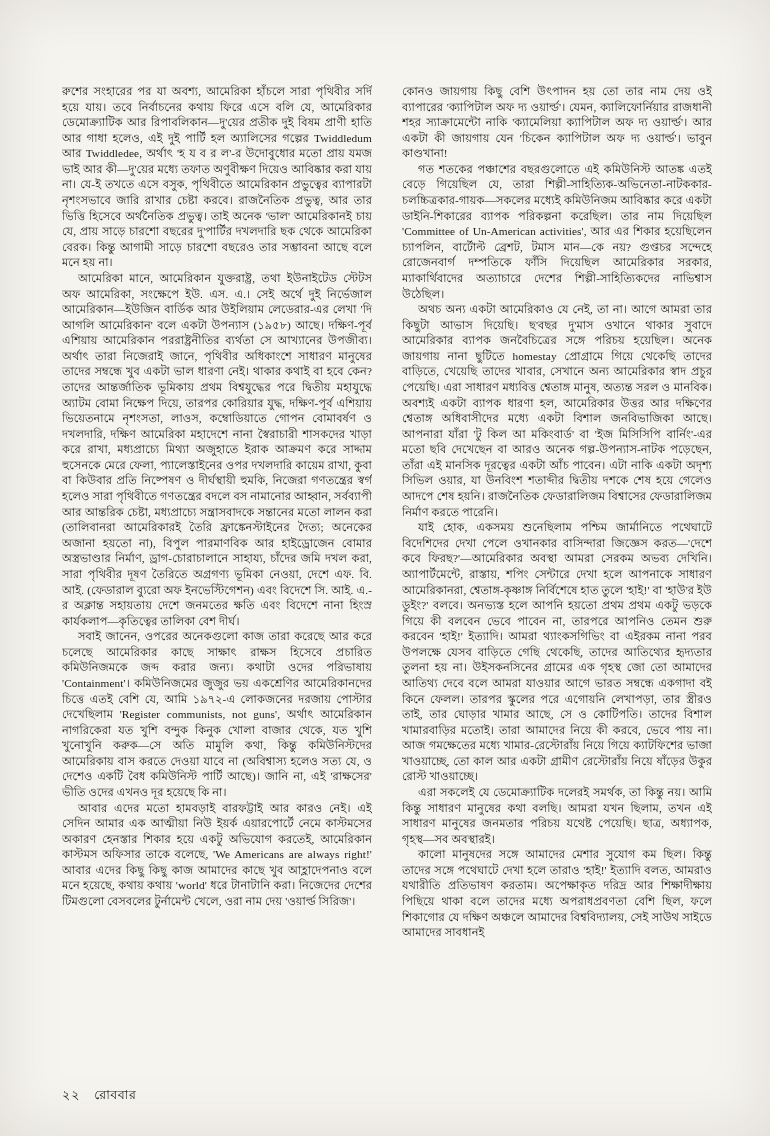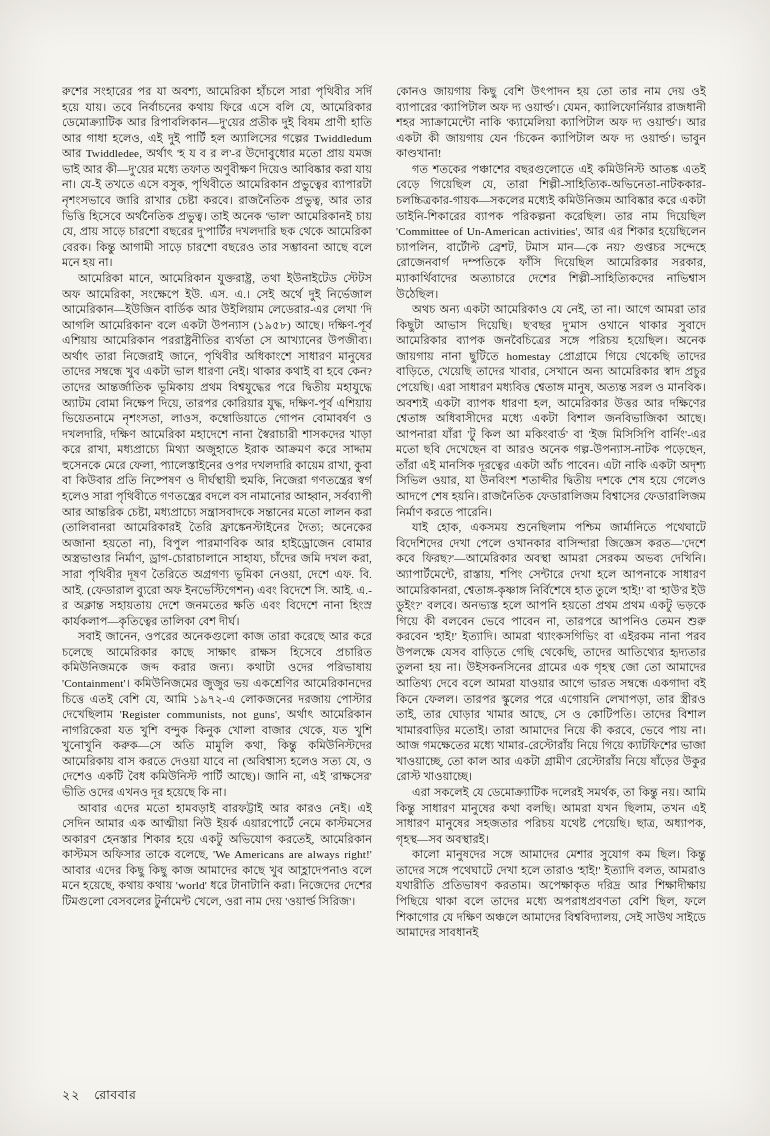--- a/index.html
+++ b/index.html
@@ -24,7 +24,7 @@
     width: 650px;
     height: 980px;
     display: flex;
-    gap: 24px;
+    gap: 30px;
     overflow: hidden;
   }
   .column {

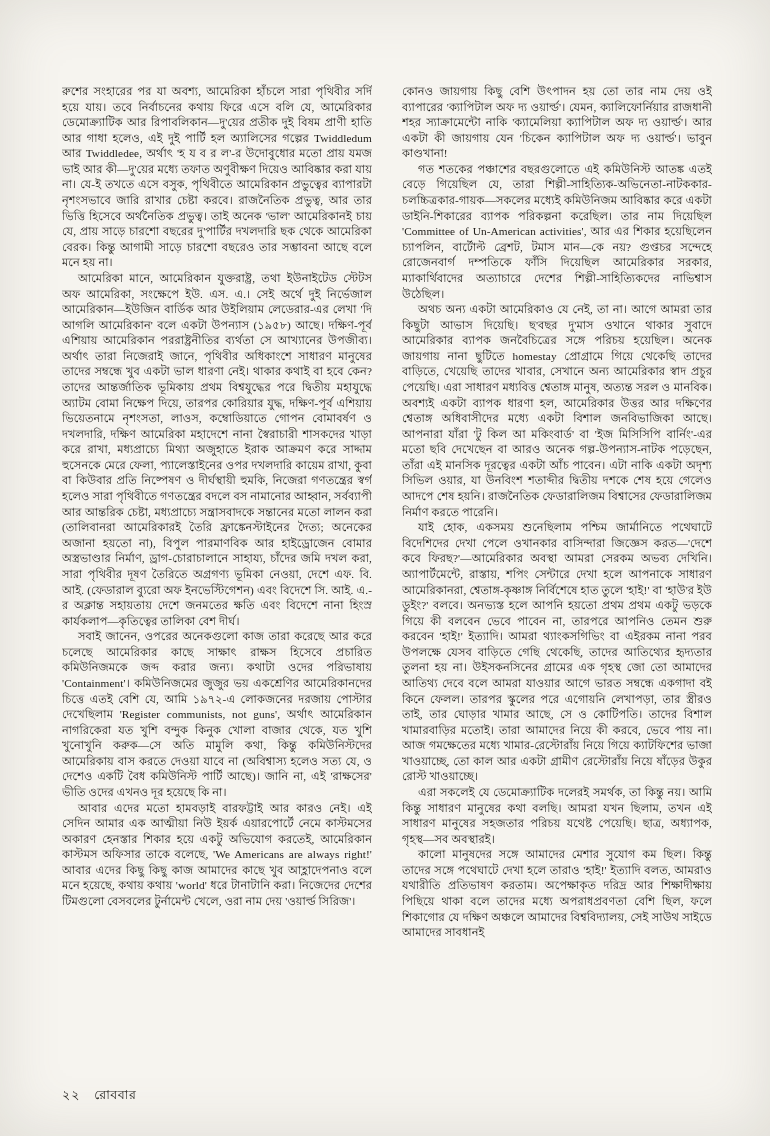--- a/index.html
+++ b/index.html
@@ -74,7 +74,7 @@
         <p class="para">গত শতকের পঞ্চাশের বছরগুলোতে এই কমিউনিস্ট আতঙ্ক এতই বেড়ে গিয়েছিল যে, তারা শিল্পী-সাহিত্যিক-অভিনেতা-নাটককার-চলচ্চিত্রকার-গায়ক—সকলের মধ্যেই কমিউনিজম আবিষ্কার করে একটা ডাইনি-শিকারের ব্যাপক পরিকল্পনা করেছিল। তার নাম দিয়েছিল 'Committee of Un-American activities', আর এর শিকার হয়েছিলেন চ্যাপলিন, বার্টোল্ট ব্রেশট, টমাস মান—কে নয়? গুপ্তচর সন্দেহে রোজেনবার্গ দম্পতিকে ফাঁসি দিয়েছিল আমেরিকার সরকার, ম্যাকার্থিবাদের অত্যাচারে দেশের শিল্পী-সাহিত্যিকদের নাভিশ্বাস উঠেছিল।</p>
         <p class="para">অথচ অন্য একটা আমেরিকাও যে নেই, তা না। আগে আমরা তার কিছুটা আভাস দিয়েছি। ছ'বছর দু'মাস ওখানে থাকার সুবাদে আমেরিকার ব্যাপক জনবৈচিত্রের সঙ্গে পরিচয় হয়েছিল। অনেক জায়গায় নানা ছুটিতে homestay প্রোগ্রামে গিয়ে থেকেছি তাদের বাড়িতে, খেয়েছি তাদের খাবার, সেখানে অন্য আমেরিকার স্বাদ প্রচুর পেয়েছি। এরা সাধারণ মধ্যবিত্ত শ্বেতাঙ্গ মানুষ, অত্যন্ত সরল ও মানবিক। অবশ্যই একটা ব্যাপক ধারণা হল, আমেরিকার উত্তর আর দক্ষিণের শ্বেতাঙ্গ অধিবাসীদের মধ্যে একটা বিশাল জনবিভাজিকা আছে। আপনারা যাঁরা 'টু কিল আ মকিংবার্ড' বা 'ইজ মিসিসিপি বার্নিং'-এর মতো ছবি দেখেছেন বা আরও অনেক গল্প-উপন্যাস-নাটক পড়েছেন, তাঁরা এই মানসিক দূরত্বের একটা আঁচ পাবেন। এটা নাকি একটা অদৃশ্য সিভিল ওয়ার, যা উনবিংশ শতাব্দীর দ্বিতীয় দশকে শেষ হয়ে গেলেও আদপে শেষ হয়নি। রাজনৈতিক ফেডারালিজম বিশ্বাসের ফেডারালিজম নির্মাণ করতে পারেনি।</p>
         <p class="para">যাই হোক, একসময় শুনেছিলাম পশ্চিম জার্মানিতে পথেঘাটে বিদেশিদের দেখা পেলে ওখানকার বাসিন্দারা জিজ্ঞেস করত—'দেশে কবে ফিরছ?'—আমেরিকার অবস্থা আমরা সেরকম অভব্য দেখিনি। অ্যাপার্টমেন্টে, রাস্তায়, শপিং সেন্টারে দেখা হলে আপনাকে সাধারণ আমেরিকানরা, শ্বেতাঙ্গ-কৃষ্ণাঙ্গ নির্বিশেষে হাত তুলে 'হাই!' বা 'হাউ'র ইউ ডুইং?' বলবে। অনভ্যস্ত হলে আপনি হয়তো প্রথম প্রথম একটু ভড়কে গিয়ে কী বলবেন ভেবে পাবেন না, তারপরে আপনিও তেমন শুরু করবেন 'হাই!' ইত্যাদি। আমরা থ্যাংকসগিভিং বা এইরকম নানা পরব উপলক্ষে যেসব বাড়িতে গেছি থেকেছি, তাদের আতিথ্যের হৃদ্যতার তুলনা হয় না। উইসকনসিনের গ্রামের এক গৃহস্থ জো তো আমাদের আতিথ্য দেবে বলে আমরা যাওয়ার আগে ভারত সম্বন্ধে একগাদা বই কিনে ফেলল। তারপর স্কুলের পরে এগোয়নি লেখাপড়া, তার স্ত্রীরও তাই, তার ঘোড়ার খামার আছে, সে ও কোটিপতি। তাদের বিশাল খামারবাড়ির মতোই। তারা আমাদের নিয়ে কী করবে, ভেবে পায় না। আজ গমক্ষেতের মধ্যে খামার-রেস্টোরাঁয় নিয়ে গিয়ে ক্যাটফিশের ভাজা খাওয়াচ্ছে, তো কাল আর একটা গ্রামীণ রেস্টোরাঁয় নিয়ে ষাঁড়ের উকুর রোস্ট খাওয়াচ্ছে।</p>
-        <p class="para">এরা সকলেই যে ডেমোক্র্যাটিক দলেরই সমর্থক, তা কিন্তু নয়। আমি কিন্তু সাধারণ মানুষের কথা বলছি। আমরা যখন ছিলাম, তখন এই সাধারণ মানুষের সহজতার পরিচয় যথেষ্ট পেয়েছি। ছাত্র, অধ্যাপক, গৃহস্থ—সব অবস্থারই।</p>
+        <p class="para">এরা সকলেই যে ডেমোক্র্যাটিক দলেরই সমর্থক, তা কিন্তু নয়। আমি কিন্তু সাধারণ মানুষের কথা বলছি। আমরা যখন ছিলাম, তখন এই সাধারণ মানুষের জনমতার পরিচয় যথেষ্ট পেয়েছি। ছাত্র, অধ্যাপক, গৃহস্থ—সব অবস্থারই।</p>
         <p class="para">কালো মানুষদের সঙ্গে আমাদের মেশার সুযোগ কম ছিল। কিন্তু তাদের সঙ্গে পথেঘাটে দেখা হলে তারাও 'হাই!' ইত্যাদি বলত, আমরাও যথারীতি প্রতিভাষণ করতাম। অপেক্ষাকৃত দরিদ্র আর শিক্ষাদীক্ষায় পিছিয়ে থাকা বলে তাদের মধ্যে অপরাধপ্রবণতা বেশি ছিল, ফলে শিকাগোর যে দক্ষিণ অঞ্চলে আমাদের বিশ্ববিদ্যালয়, সেই সাউথ সাইডে আমাদের সাবধানই</p>
       </div>
   </div>

